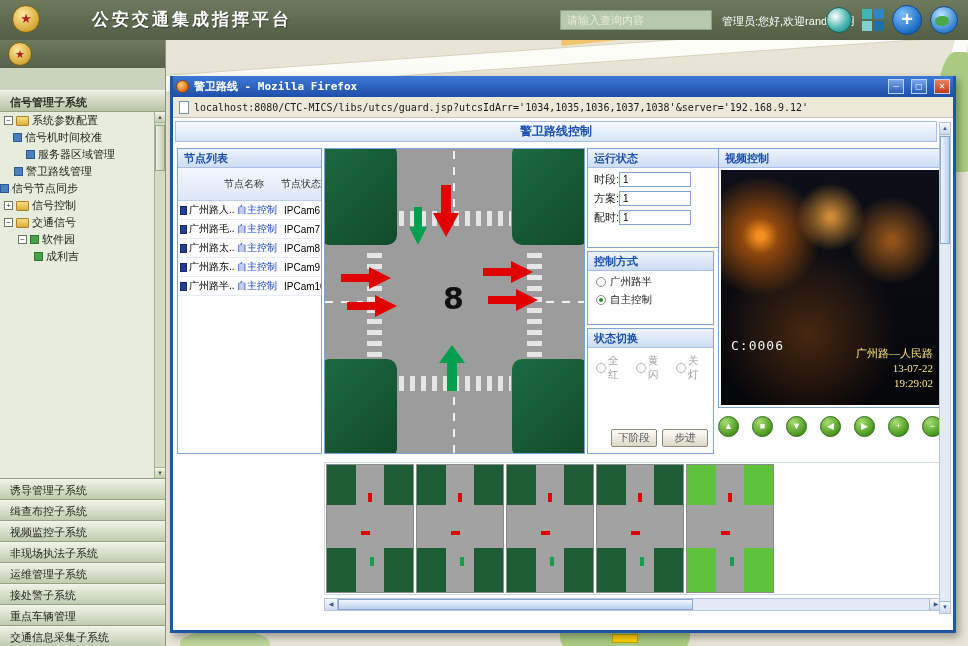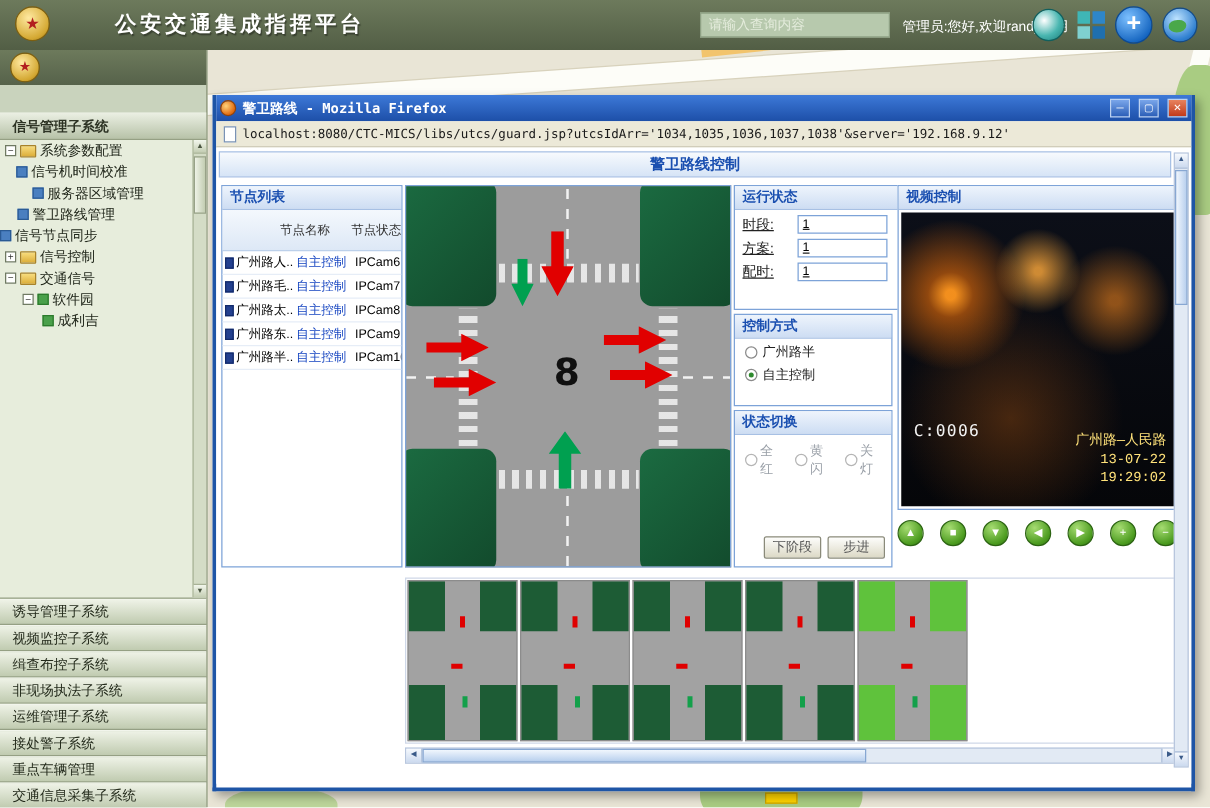--- a/index.html
+++ b/index.html
@@ -98,7 +98,7 @@
 
   
   .run-panel { left: 414px; top: 30px; width: 153px; height: 100px; }
-  .frow { padding: 4px 6px 0 6px; font-size: 11px; color: #222; display: flex; align-items: center; gap: 19px; text-decoration: underline; }
+  .frow { padding: 4px 6px 0 6px; font-size: 11px; color: #222; display: flex; align-items: center; gap: 0; }
   .frow input { width: 72px; height: 15px; border: 1px solid #7da3d8; font-size: 10px; padding: 0 3px; }
   .mode-panel { left: 414px; top: 133px; width: 127px; height: 74px; }
   .orow { padding: 4px 8px 0 8px; font-size: 10.5px; color: #222; display: flex; align-items: center; gap: 4px; }

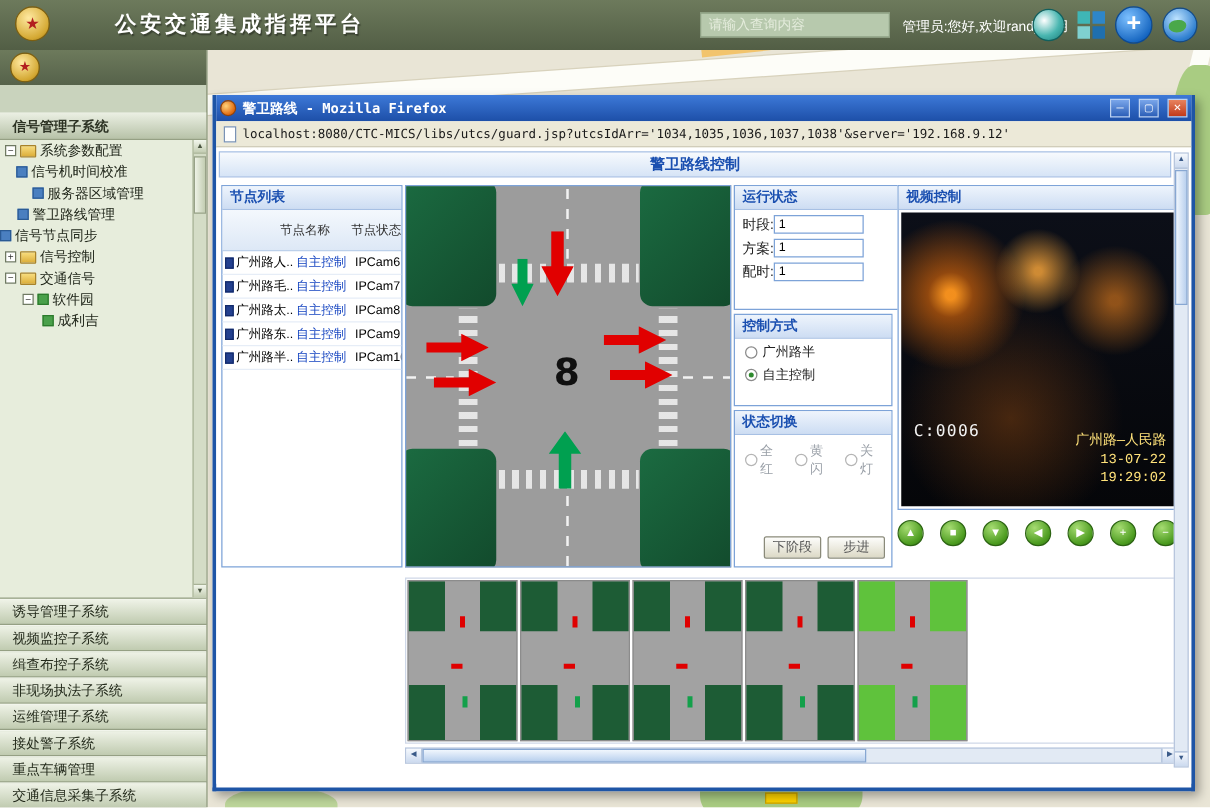--- a/index.html
+++ b/index.html
@@ -120,7 +120,7 @@
     radial-gradient(circle at 40% 70%, rgba(190,95,20,.35), transparent 90px),
     linear-gradient(#0c0f18, #050609); }
   .cam-id { position: absolute; left: 10px; bottom: 52px; color: #f2f2f2; font-family: "DejaVu Sans Mono", monospace; font-size: 13px; letter-spacing: 1px; }
-  .vmeta { position: absolute; right: 7px; bottom: 14px; text-align: right; color: #ffe27a; font-size: 11px; line-height: 15px; font-family: Liberation Mono, monospace; }
+  .vmeta { position: absolute; right: 7px; bottom: 14px; text-align: right; color: #ffe27a; font-size: 11px; line-height: 15px; font-family: Liberation Serif, serif; }
   .vbtns { position: absolute; left: 545px; top: 296px; width: 225px; height: 24px; display: flex; justify-content: space-between; align-items: center; }
   .vbtn { width: 21px; height: 21px; border-radius: 50%; background: radial-gradient(circle at 35% 28%, #a6dc72, #4a9a1e 70%, #346e18); border: 1px solid #2c6412; color: #fff; font-size: 9px; line-height: 19px; text-align: center; padding: 0; }
 

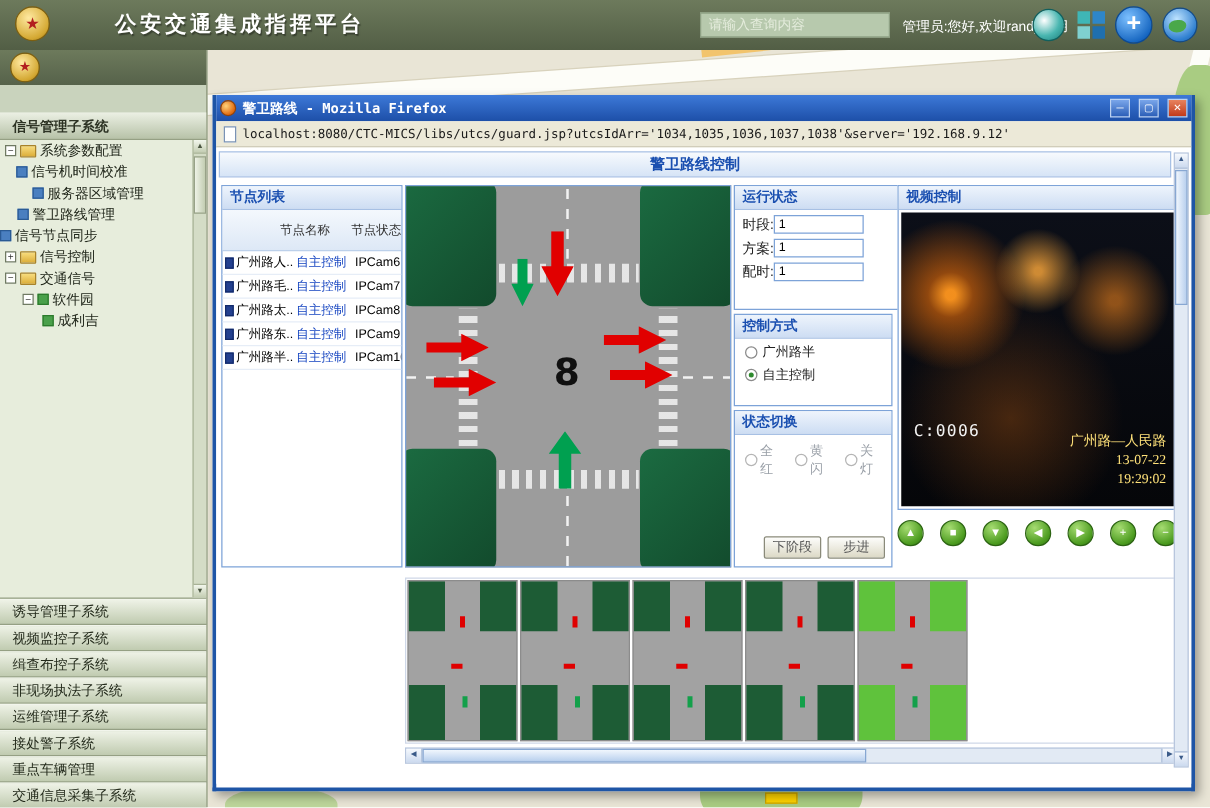--- a/index.html
+++ b/index.html
@@ -235,8 +235,8 @@
     </div>
 
     <div class="sub-band">诱导管理子系统</div>
+    <div class="sub-band">缉查布控子系统</div>
     <div class="sub-band">视频监控子系统</div>
-    <div class="sub-band">缉查布控子系统</div>
     <div class="sub-band">非现场执法子系统</div>
     <div class="sub-band">运维管理子系统</div>
     <div class="sub-band">接处警子系统</div>

